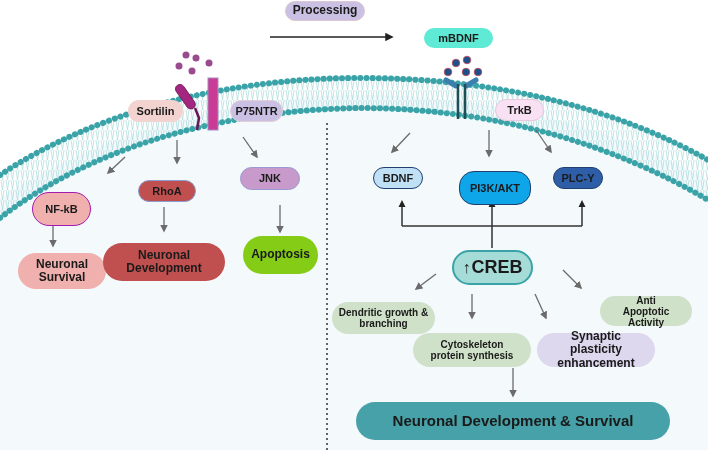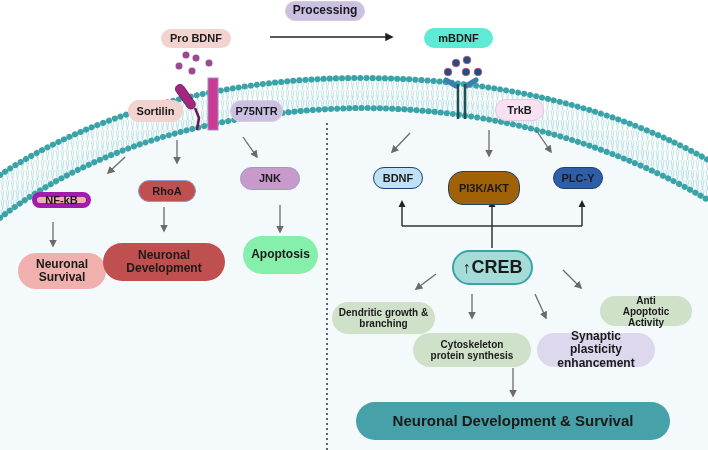--- a/index.html
+++ b/index.html
@@ -99,7 +99,6 @@
   </svg>
 
   <div class="pill md" style="left:285px;top:1px;width:80px;height:20px;background:#c9c0e4;border:1px solid #e0c7cd;">Processing</div>
-  <div class="pill sm" style="left:161px;top:29px;width:70px;height:19px;background:#f3d3d0;">Pro BDNF</div>
   <div class="pill sm" style="left:424px;top:28px;width:69px;height:20px;background:#5eead4;">mBDNF</div>
 
   <div class="pill sm" style="left:128px;top:100px;width:55px;height:22px;background:#f3d3d0;">Sortilin</div>

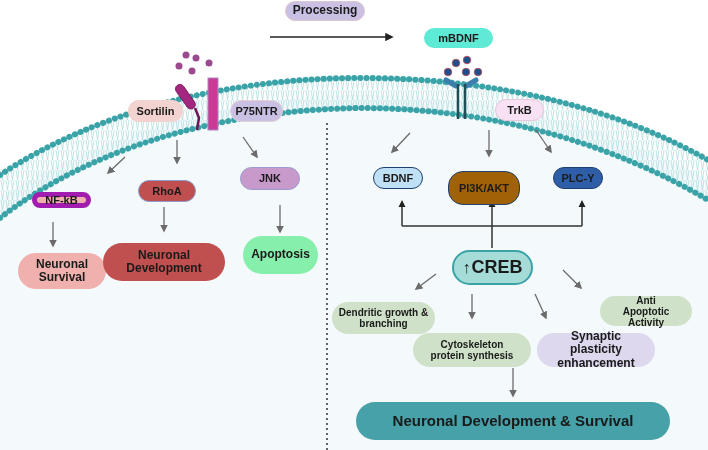--- a/index.html
+++ b/index.html
@@ -114,7 +114,7 @@
   <div class="pill md" style="left:243px;top:236px;width:75px;height:38px;background:#86efac;">Apoptosis</div>
 
   <div class="pill sm" style="left:373px;top:167px;width:50px;height:22px;background:#bfe0f5;border:1px solid #1f3f6d;">BDNF</div>
-  <div class="pill sm" style="left:448px;top:171px;width:72px;height:34px;background:#a16207;border:1px solid #1f3f6d;border-radius:15px;">PI3K/AKT</div>
+  <div class="pill sm" style="left:459px;top:171px;width:72px;height:34px;background:#0ea5e9;border:1px solid #1f3f6d;border-radius:15px;">PI3K/AKT</div>
   <div class="pill sm" style="left:553px;top:167px;width:50px;height:22px;background:#2f5ea8;border:1px solid #1f3f6d;">PLC-Y</div>
 
   <div class="pill xl" style="left:452px;top:250px;width:81px;height:35px;background:#a5dcd8;border:2px solid #3aa3a8;">

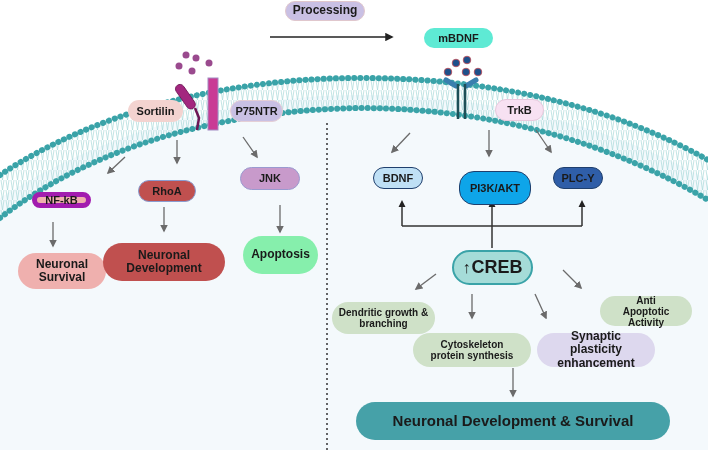--- a/index.html
+++ b/index.html
@@ -105,7 +105,7 @@
   <div class="pill sm" style="left:230px;top:100px;width:53px;height:22px;background:#c9c0e4;border:1px solid #e5cfd6;">P75NTR</div>
   <div class="pill sm" style="left:495px;top:99px;width:49px;height:22px;background:#f7e1f2;border:1px solid #e8c8dc;">TrkB</div>
 
-  <div class="pill sm" style="left:32px;top:192px;width:59px;height:16px;background:#efb0ae;border:5px solid #a21caf;">NF-kB</div>
+  <div class="pill sm" style="left:32px;top:192px;width:59px;height:34px;background:#efb0ae;border:1px solid #a21caf;">NF-kB</div>
   <div class="pill sm" style="left:138px;top:180px;width:58px;height:22px;background:#c0504f;border:1px solid #8a9cd0;">RhoA</div>
   <div class="pill sm" style="left:240px;top:167px;width:60px;height:23px;background:#c89acb;border:1px solid #9a9ad0;">JNK</div>
 

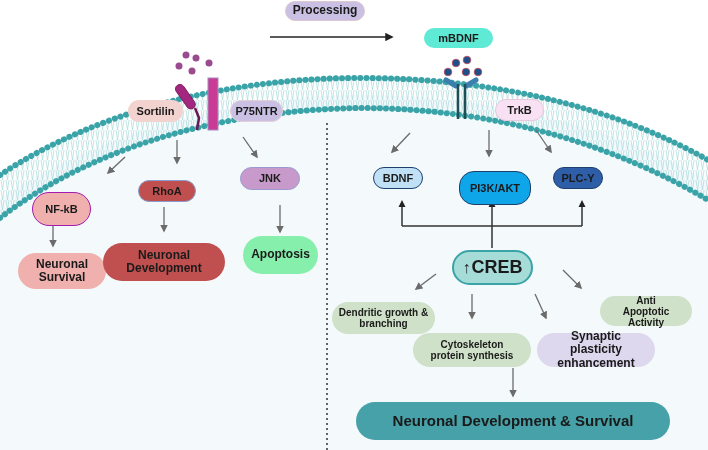--- a/index.html
+++ b/index.html
@@ -111,7 +111,7 @@
 
   <div class="pill md" style="left:18px;top:253px;width:88px;height:36px;background:#efb0ae;padding:0 14px;">Neuronal Survival</div>
   <div class="pill md" style="left:103px;top:243px;width:122px;height:38px;background:#c0504f;padding:0 18px;">Neuronal Development</div>
-  <div class="pill md" style="left:243px;top:236px;width:75px;height:38px;background:#86efac;">Apoptosis</div>
+  <div class="pill md" style="left:243px;top:236px;width:75px;height:38px;background:#84cc16;">Apoptosis</div>
 
   <div class="pill sm" style="left:373px;top:167px;width:50px;height:22px;background:#bfe0f5;border:1px solid #1f3f6d;">BDNF</div>
   <div class="pill sm" style="left:459px;top:171px;width:72px;height:34px;background:#0ea5e9;border:1px solid #1f3f6d;border-radius:15px;">PI3K/AKT</div>

